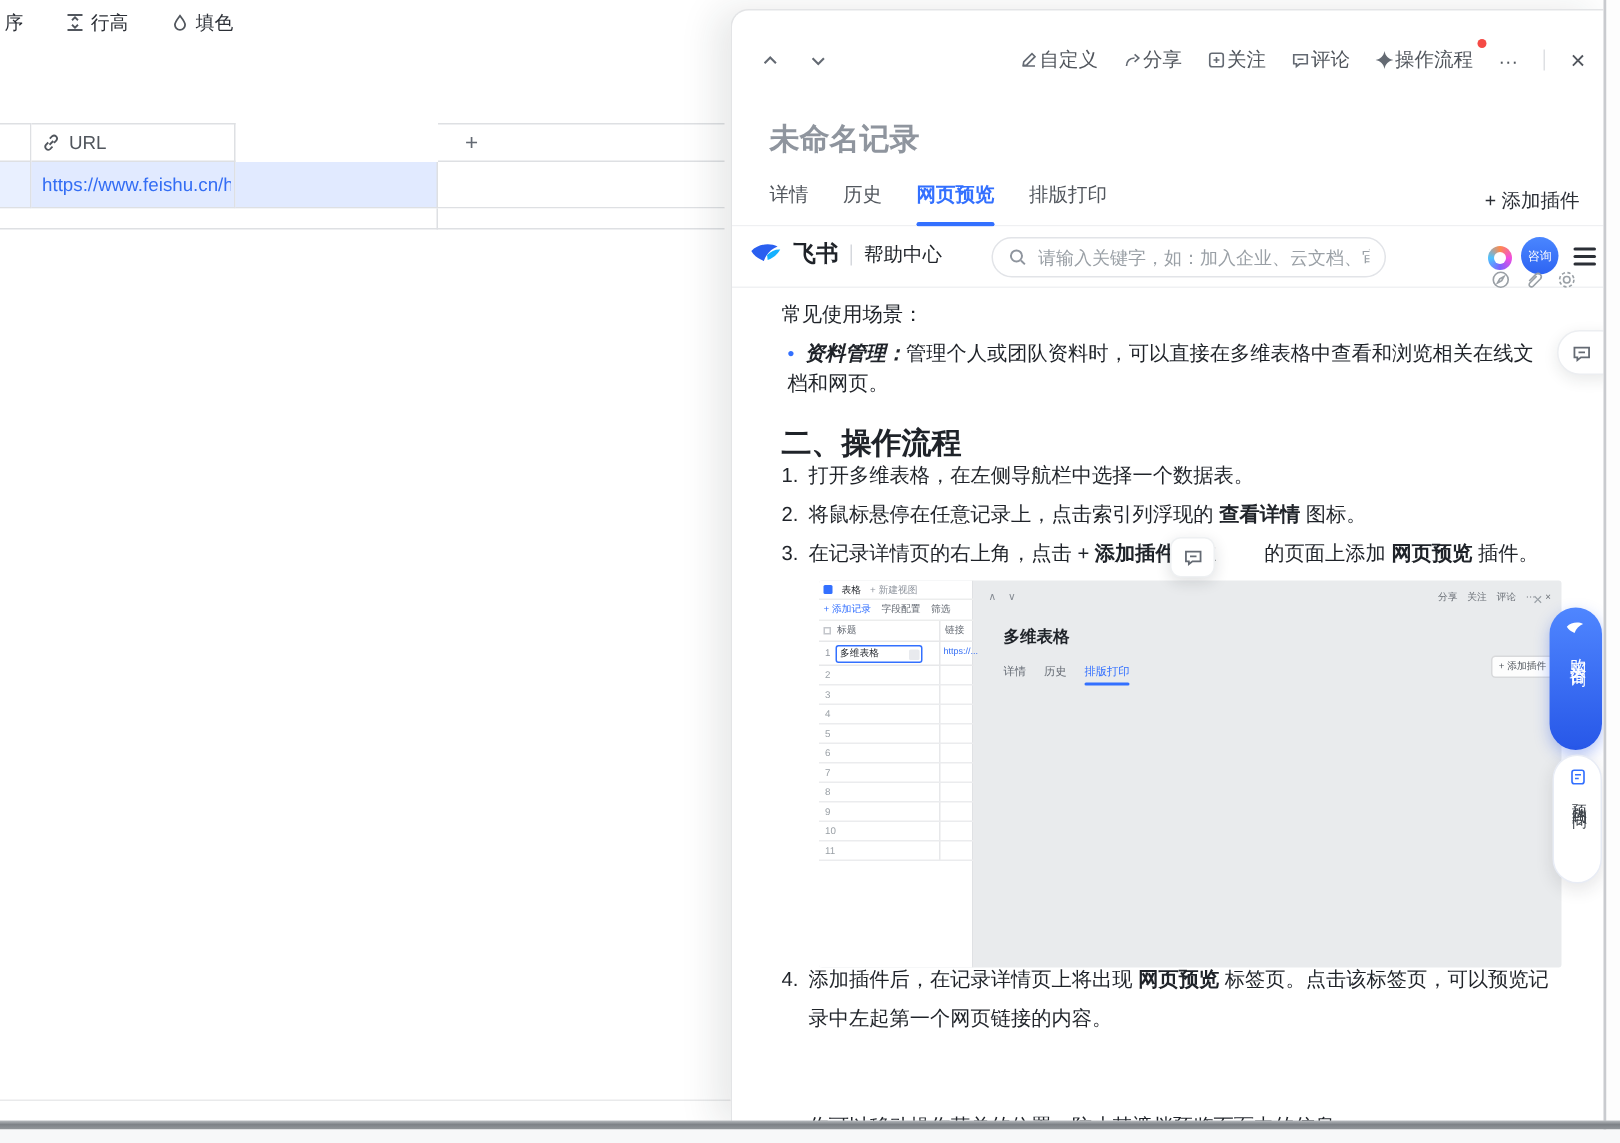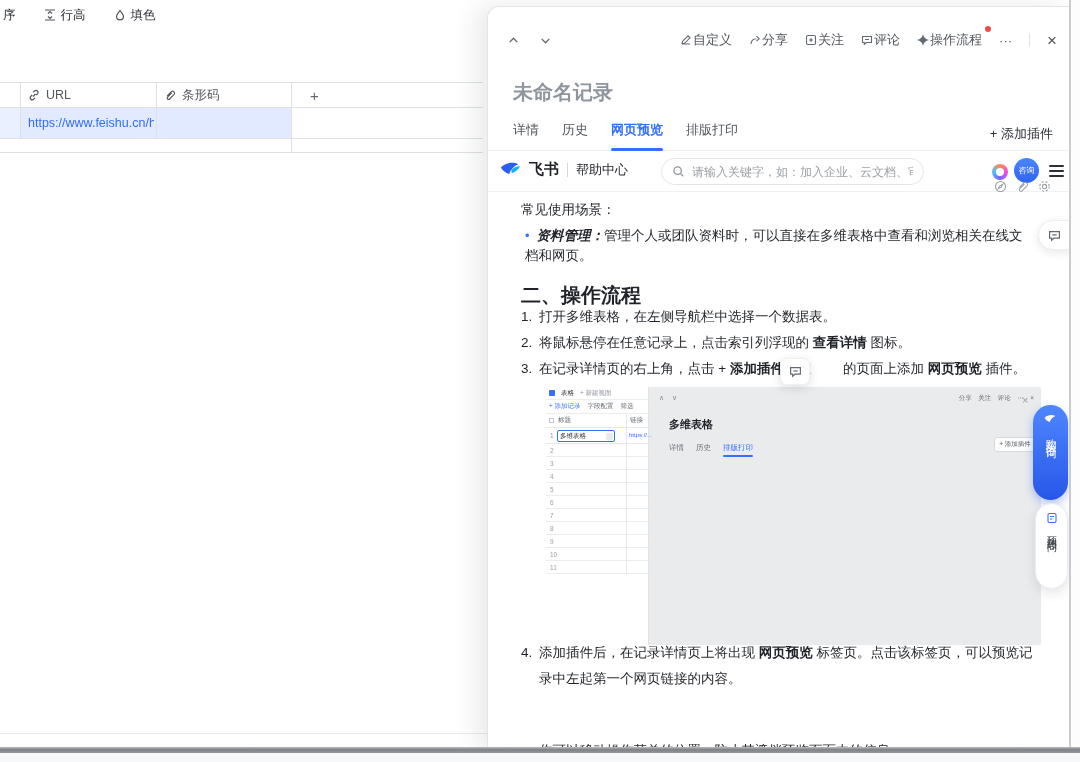--- a/index.html
+++ b/index.html
@@ -200,12 +200,6 @@
         </svg>
       <span>URL</span>
     </div>
-    <div class="g-cell g-top hdr-bar">
-      <svg class="ic" width="12" height="12" viewBox="0 0 12 12" fill="none" stroke="currentColor" stroke-width="1.1">
-          <path d="M3.2 6.8 7.4 2.6a2 2 0 0 1 2.8 2.8L5.6 10a1.4 1.4 0 0 1-2-2l4.2-4.2"></path>
-        </svg>
-      <span>条形码</span>
-    </div>
     <div class="g-cell g-top hdr-add g-noright">
       <span>+</span>
     </div>

